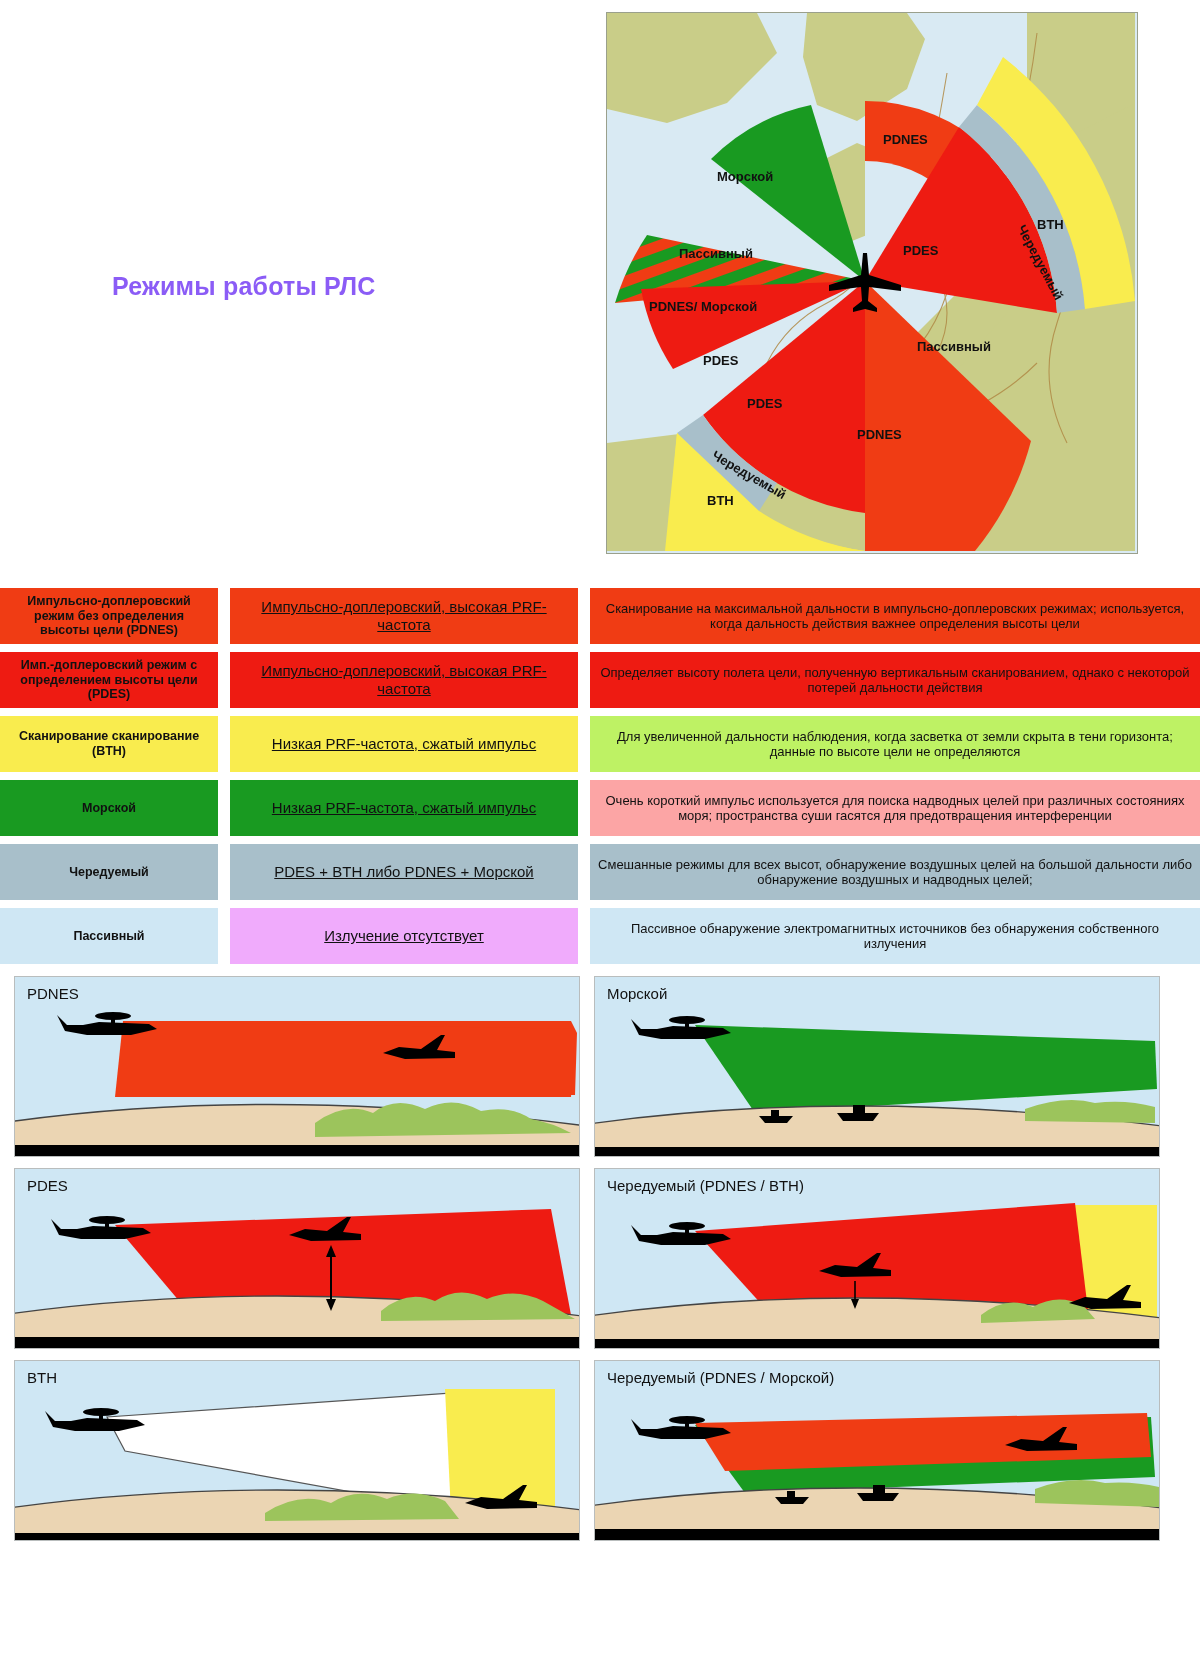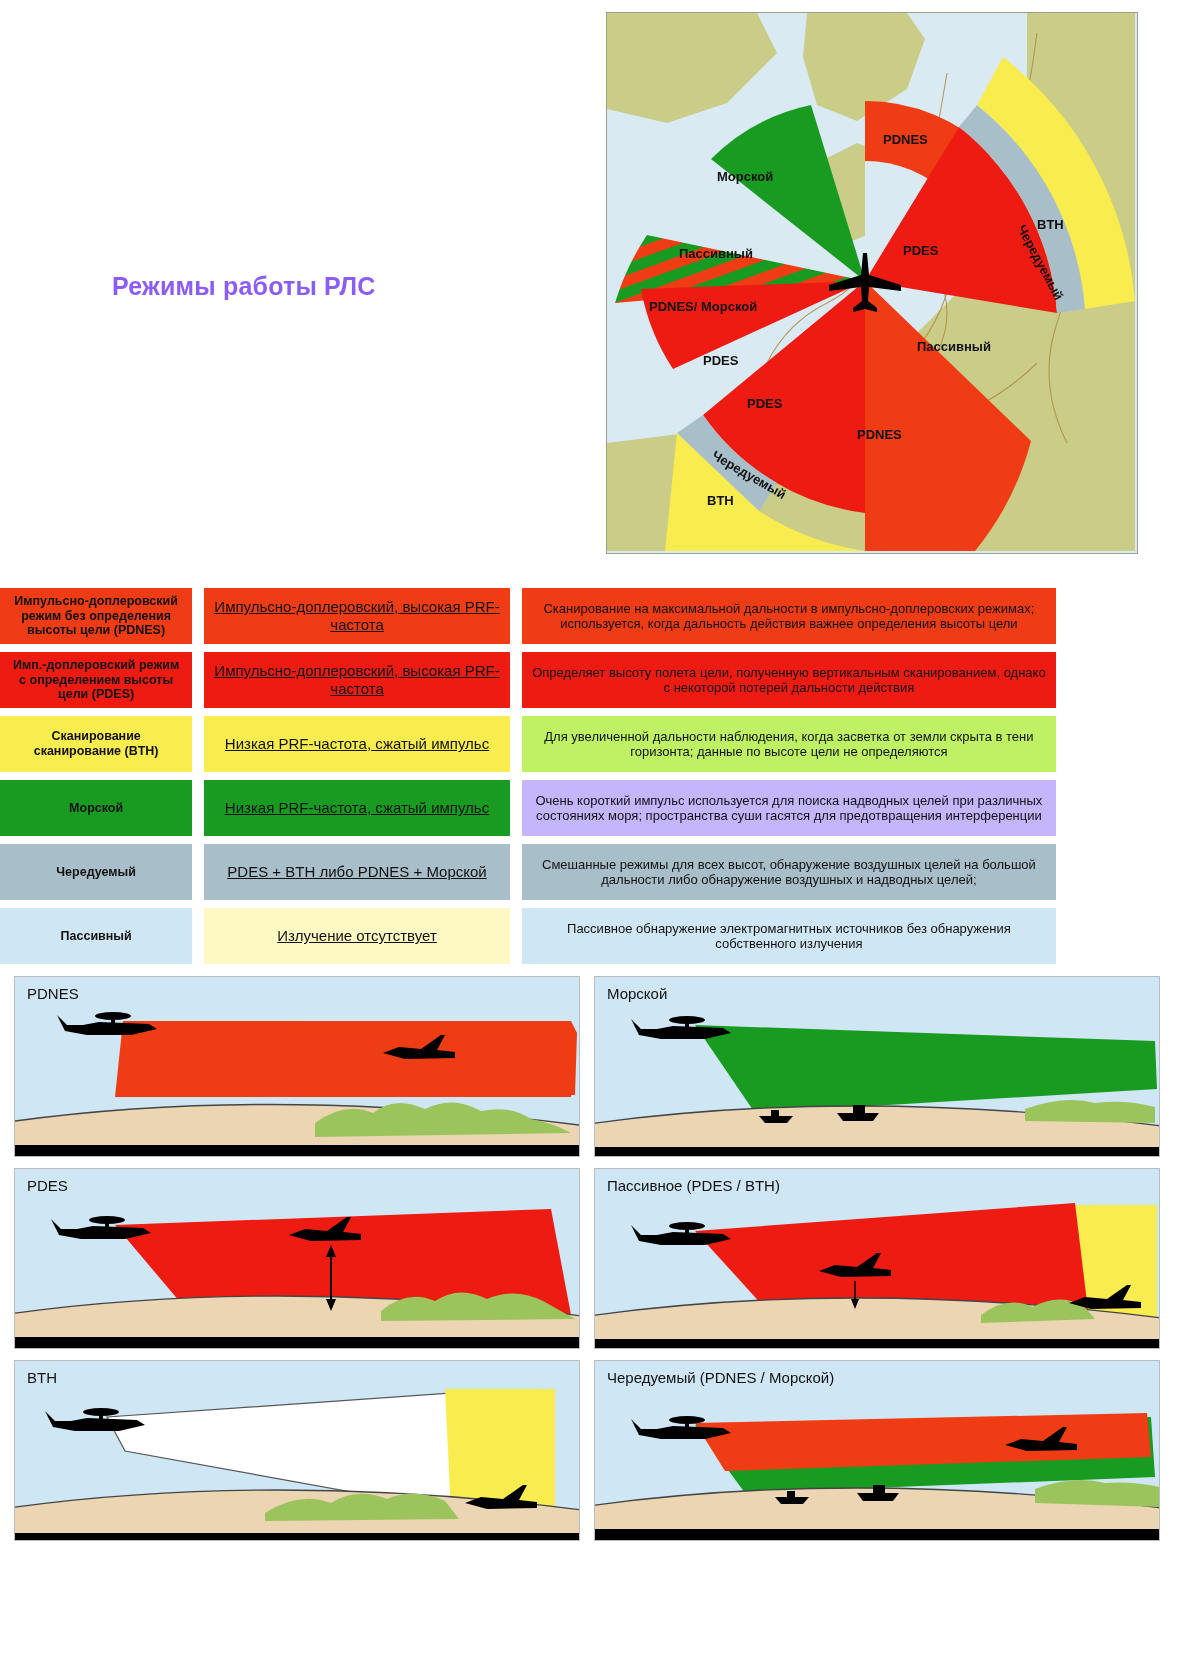--- a/index.html
+++ b/index.html
@@ -20,7 +20,7 @@
   }
   #radar-map svg{display:block;}
   
-  #legend-table{position:absolute;left:0px;top:588px;width:1056px;}
+  #legend-table{position:absolute;left:0px;top:588px;width:1200px;}
   .lrow{display:flex;gap:12px;margin-bottom:8px;height:56px;}
   .lrow .c1{width:218px;}
   .lrow .c2{width:348px;}

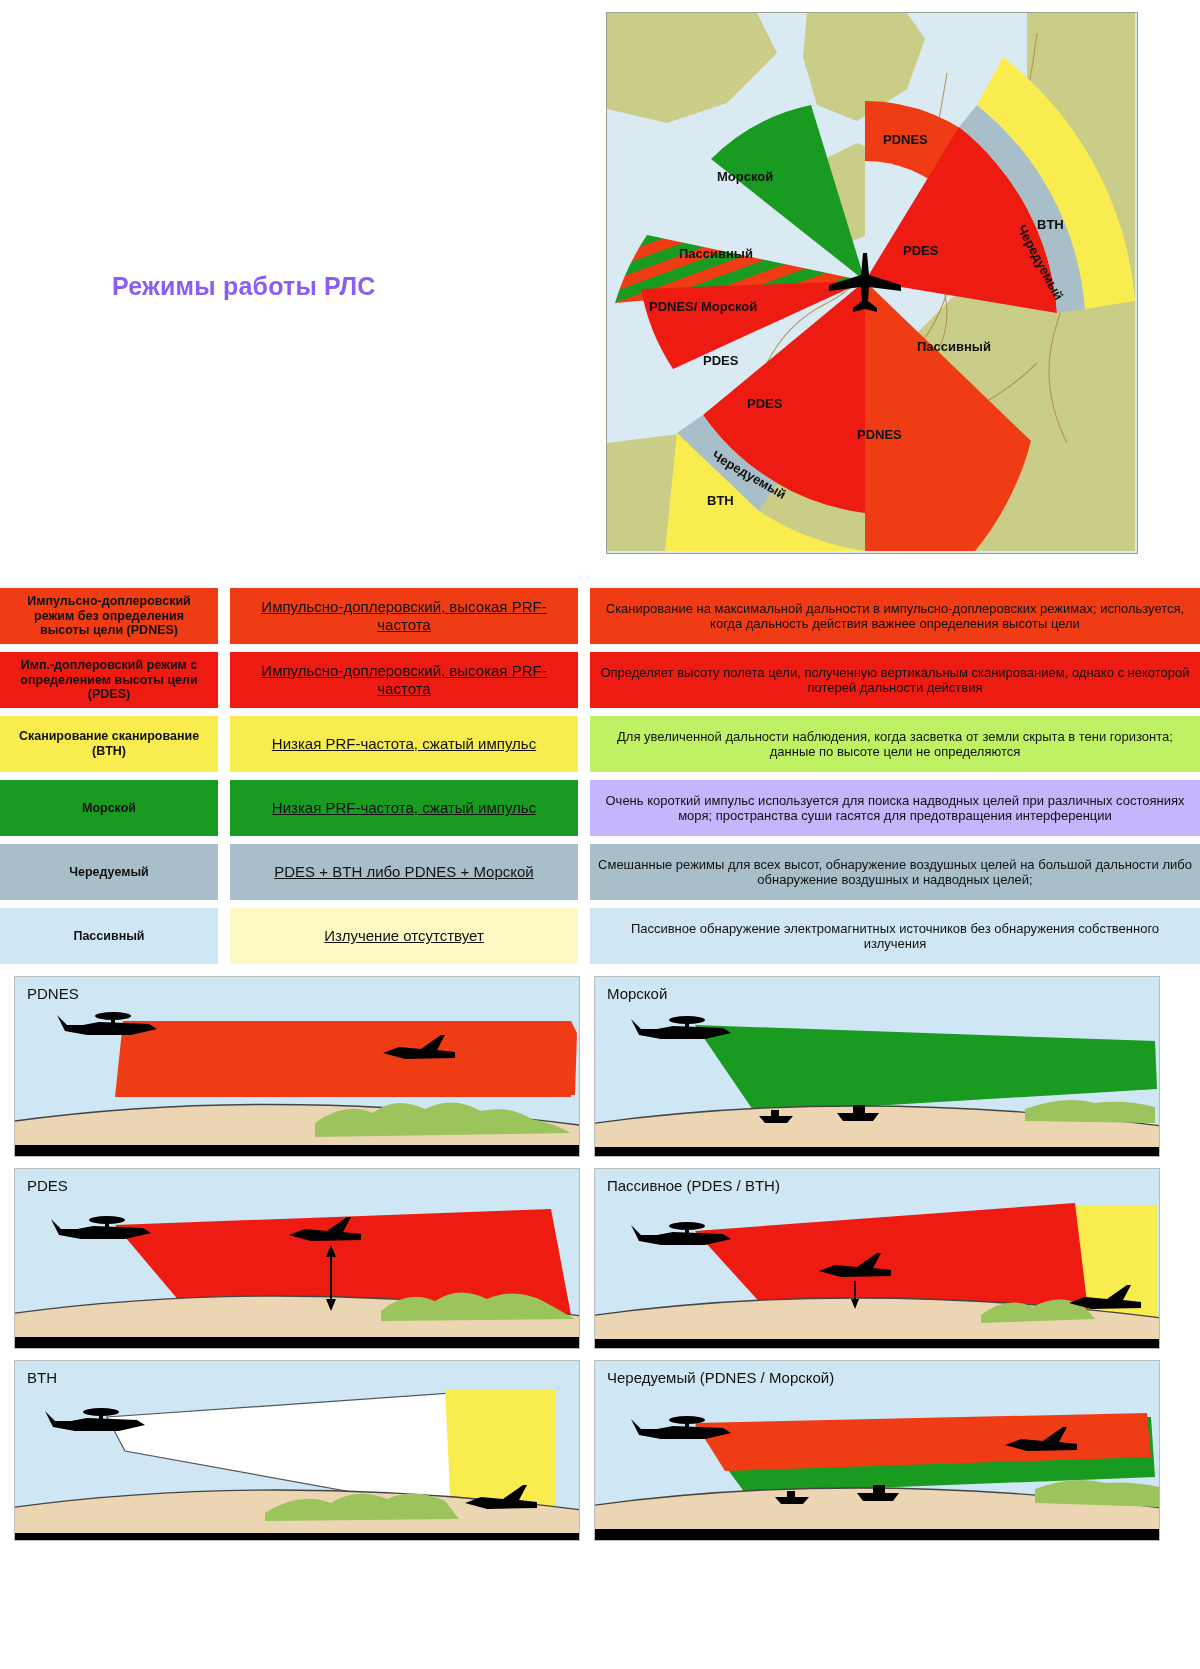--- a/index.html
+++ b/index.html
@@ -154,7 +154,7 @@
   <div class="lrow">
     <div class="lcell c1" style="background:#199a21">Морской</div>
     <div class="lcell c2" style="background:#199a21">Низкая PRF-частота, сжатый импульс</div>
-    <div class="lcell c3" style="background:#c4b5fd">Очень короткий импульс используется для поиска надводных целей при различных состояниях моря; пространства суши гасятся для предотвращения интерференции</div>
+    <div class="lcell c3" style="background:#fca5a5">Очень короткий импульс используется для поиска надводных целей при различных состояниях моря; пространства суши гасятся для предотвращения интерференции</div>
   </div>
 
   <div class="lrow">

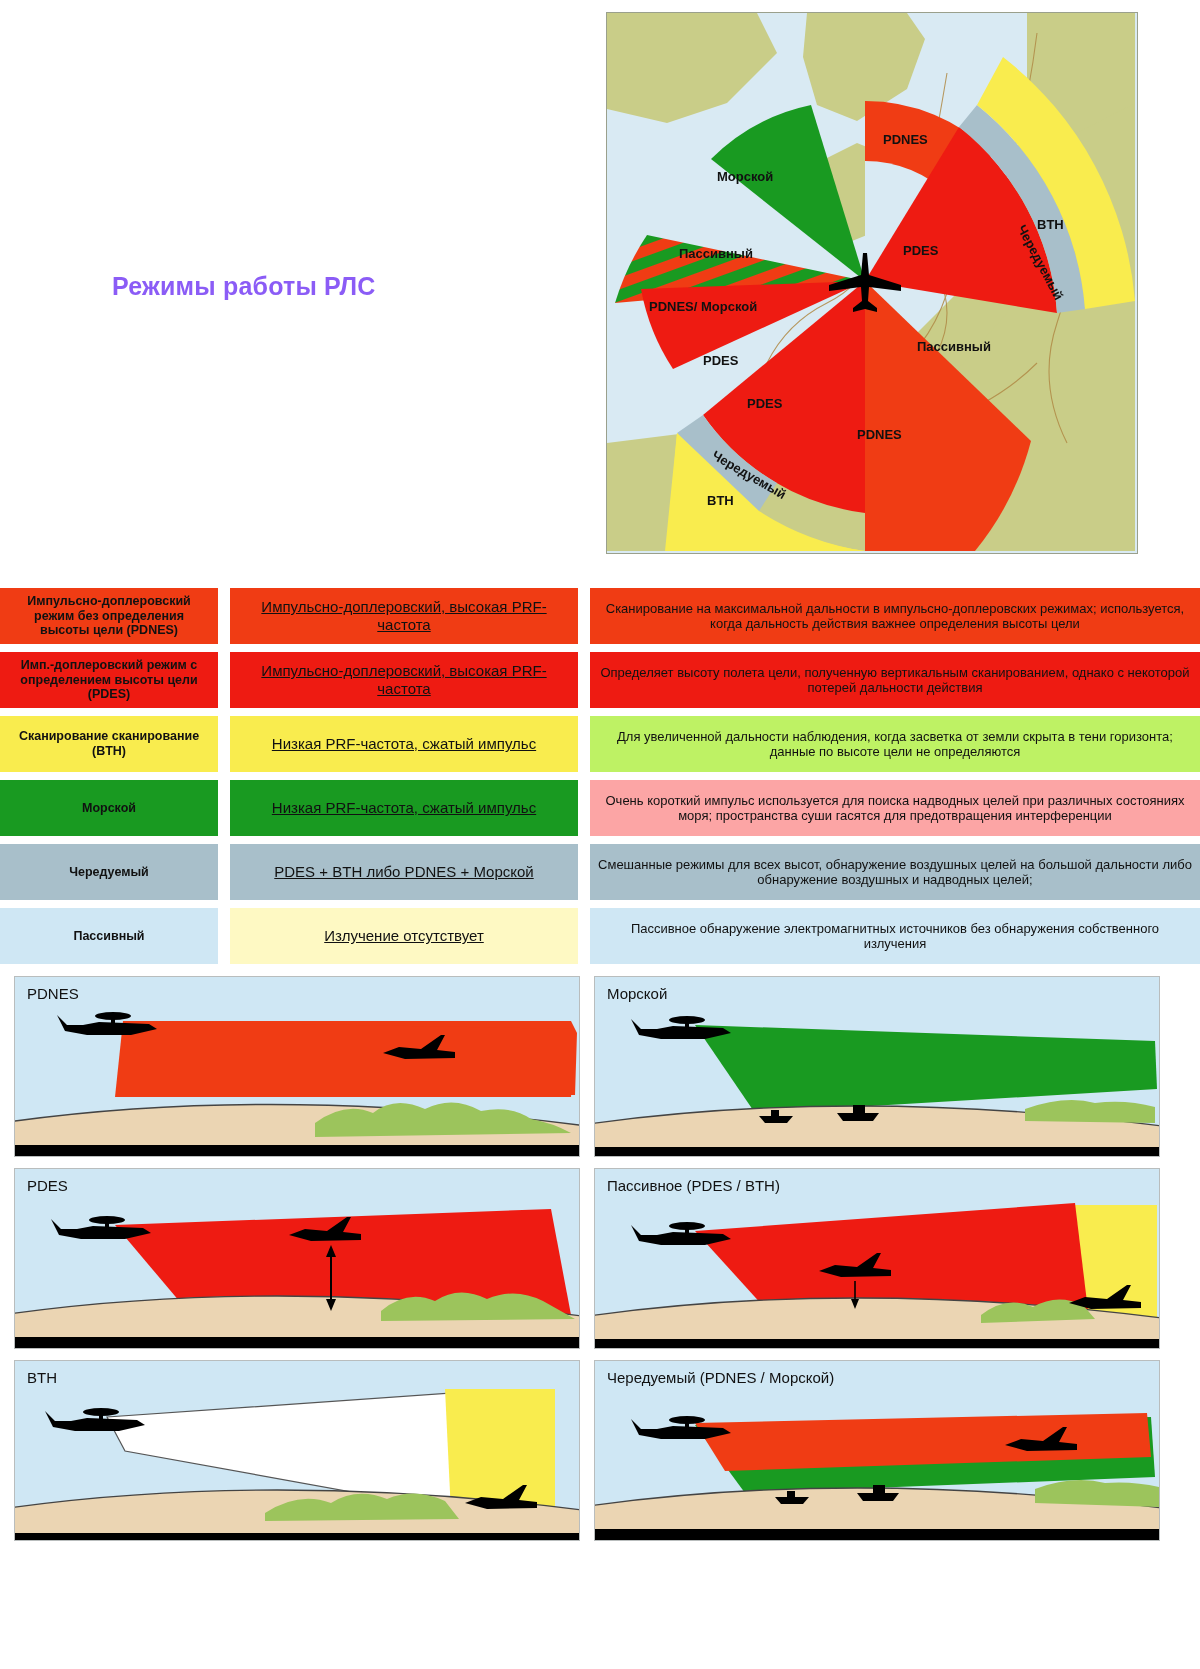--- a/index.html
+++ b/index.html
@@ -165,7 +165,7 @@
 
   <div class="lrow">
     <div class="lcell c1" style="background:#cfe7f4">Пассивный</div>
-    <div class="lcell c2" style="background:#fef9c3">Излучение отсутствует</div>
+    <div class="lcell c2" style="background:#f0abfc">Излучение отсутствует</div>
     <div class="lcell c3" style="background:#cfe7f4">Пассивное обнаружение электромагнитных источников без обнаружения собственного излучения</div>
   </div>
 

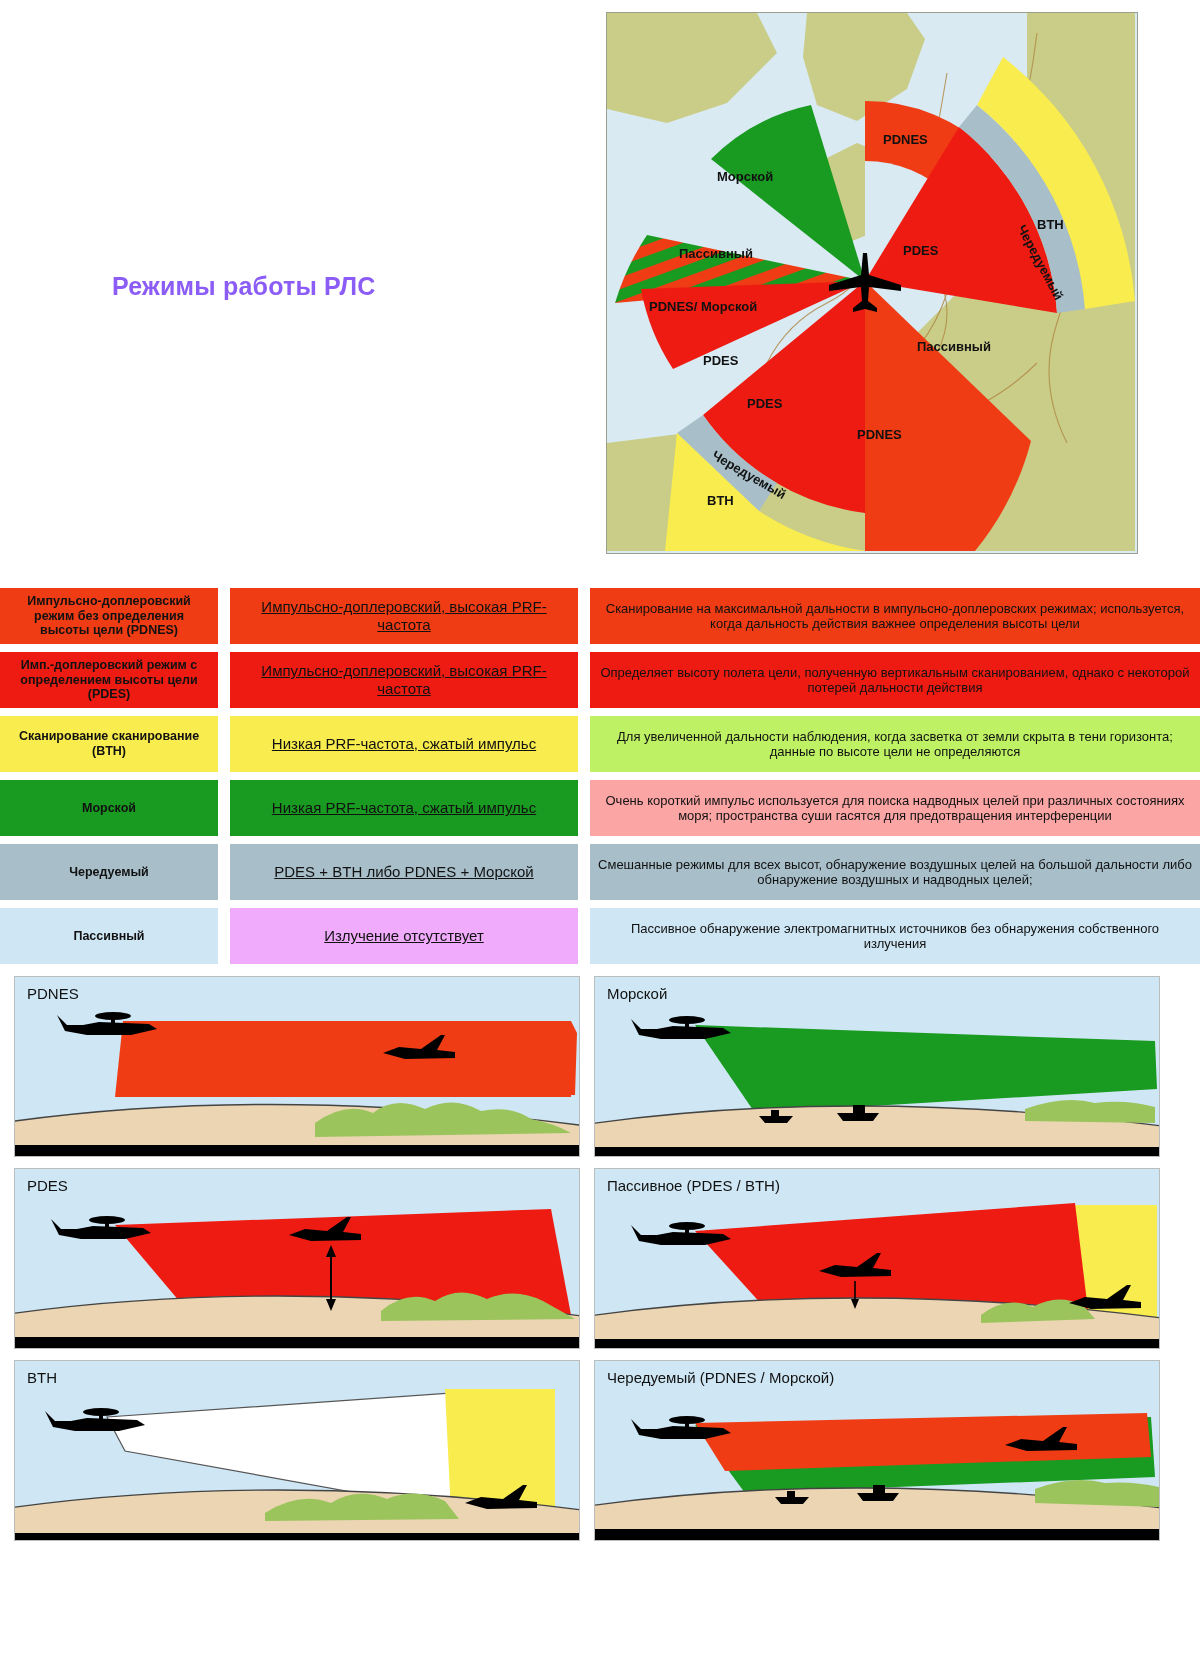--- a/index.html
+++ b/index.html
@@ -248,7 +248,7 @@
     </div>
 
     <div class="panel">
-      <div class="panel-label">Пассивное (PDES / BTH)</div>
+      <div class="panel-label">Чередуемый (PDNES / BTH)</div>
       <svg width="564" height="179" viewBox="0 0 564 179">
         <rect width="564" height="179" fill="#cfe7f4"></rect>
         <path d="M462,36 L562,36 L562,150 L452,150 Z" fill="#f9ec4e"></path>

